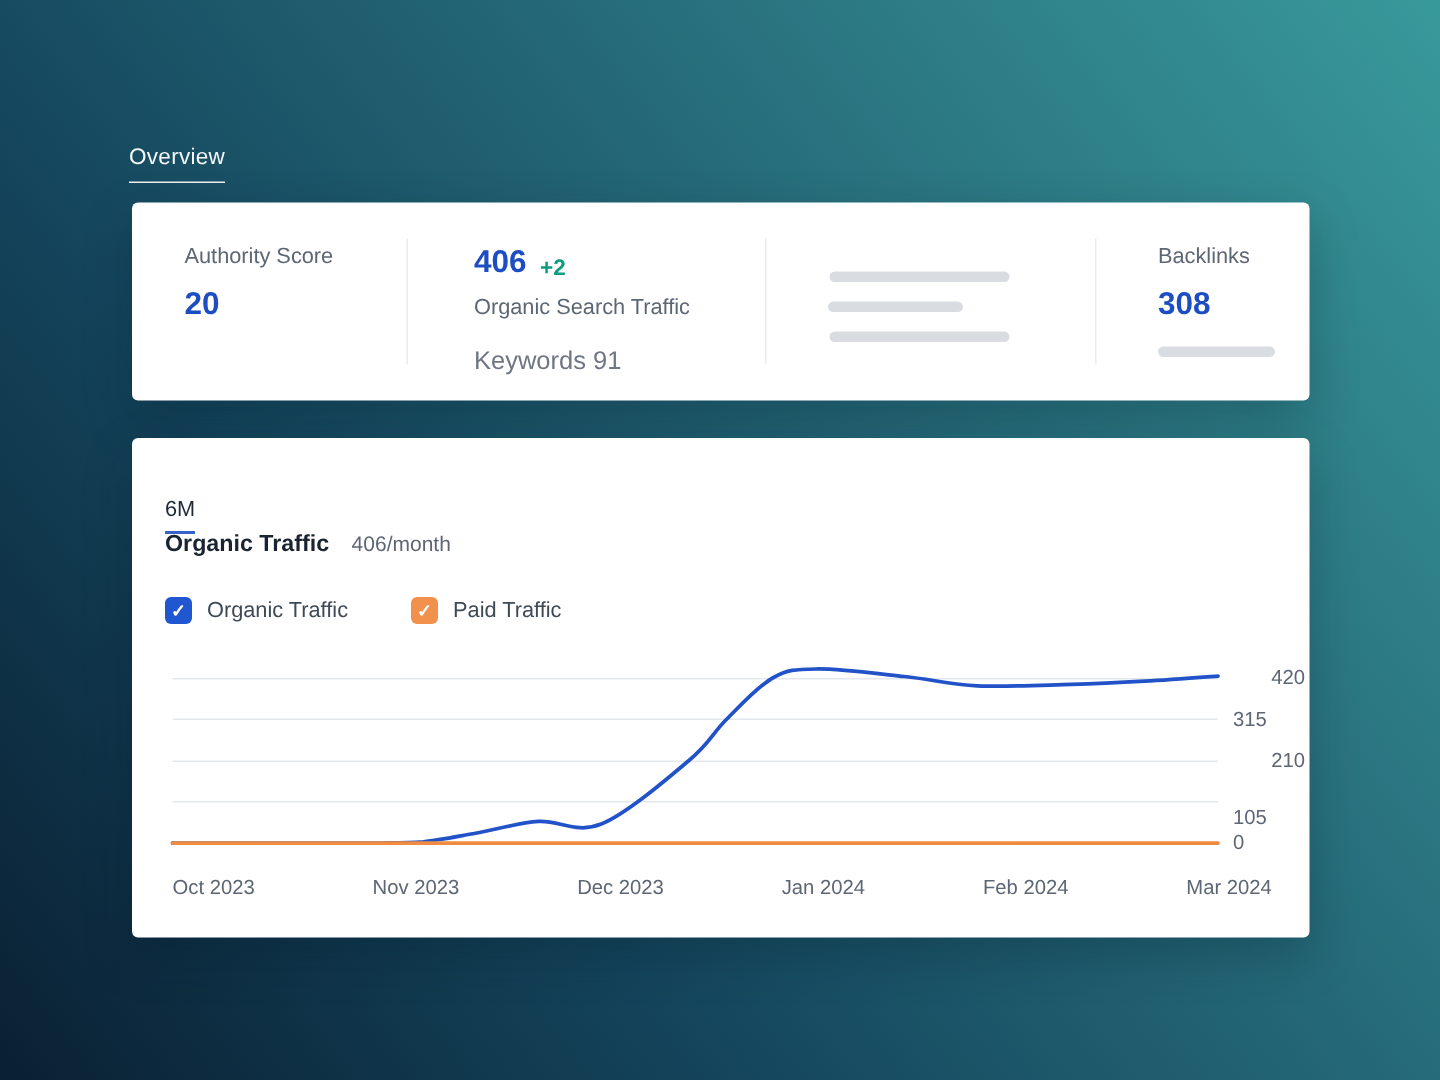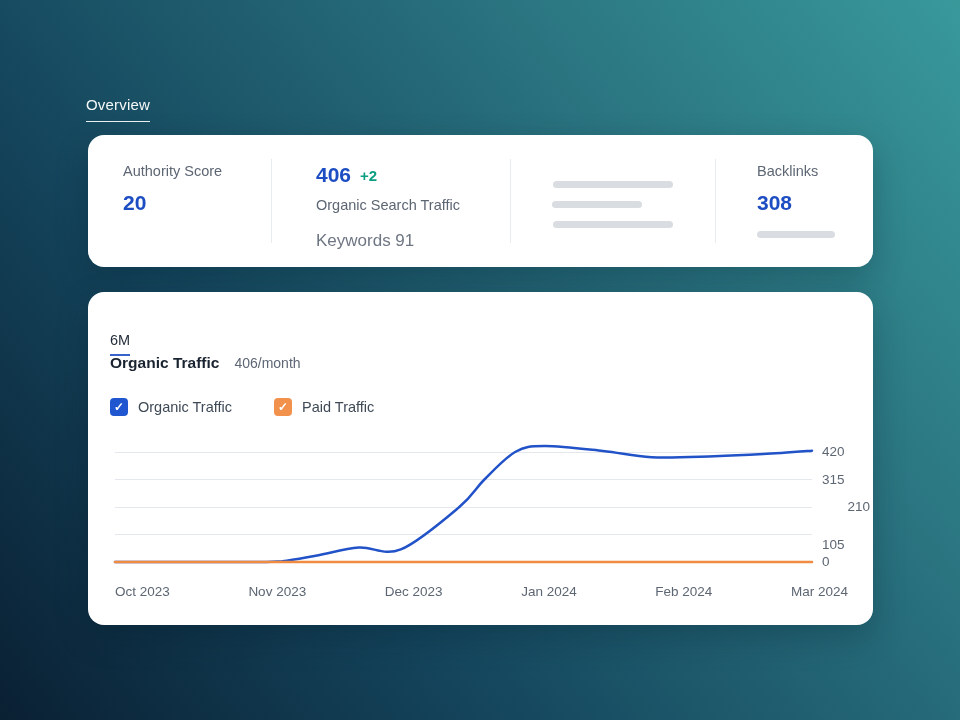--- a/index.html
+++ b/index.html
@@ -17,7 +17,7 @@
   }
   .card{
     position:absolute;left:88px;width:785px;background:#ffffff;
-    border-radius:16px;box-shadow:0 12px 32px rgba(4,24,38,.25);
+    border-radius:4px;box-shadow:0 12px 32px rgba(4,24,38,.25);
   }
   .card.stats{top:135px;height:132px;display:flex;}
   .card.traffic{top:292px;height:333px;}

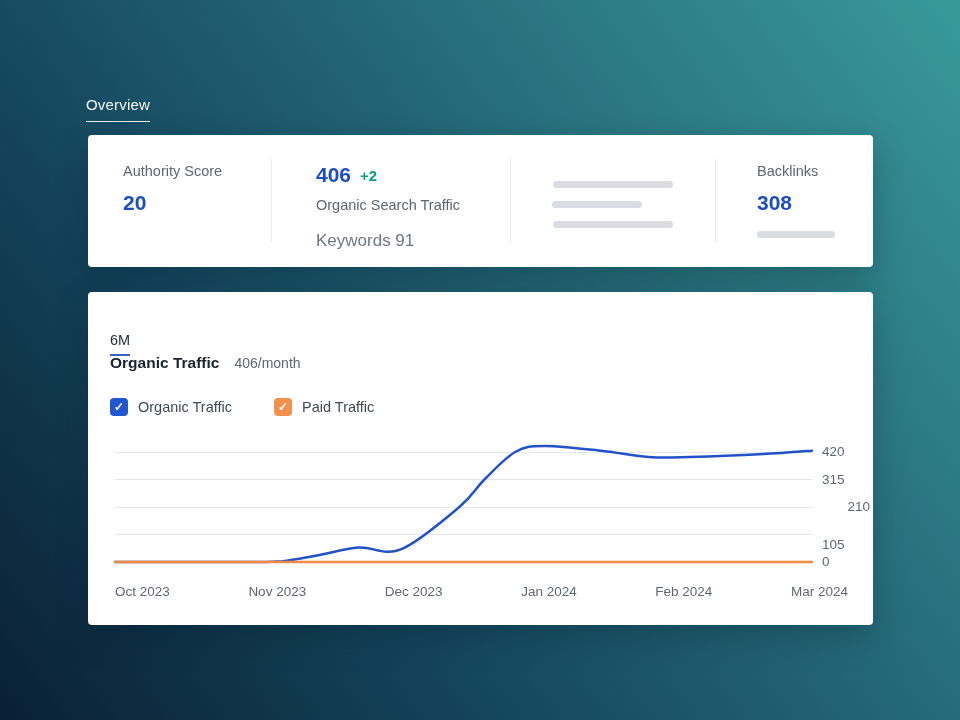--- a/index.html
+++ b/index.html
@@ -33,7 +33,7 @@
   }
   .stat-label{font-size:14.5px;color:#5d6673;}
   .stat-value{font-size:21px;font-weight:bold;color:#1d4dc2;margin-top:12px;}
-  .c2 .stat-value{margin-top:0;display:flex;align-items:center;gap:9px;}
+  .c2 .stat-value{margin-top:0;display:flex;align-items:flex-end;gap:9px;}
   .delta{font-size:15px;font-weight:bold;color:#0a9e83;}
   .c2 .stat-label{margin-top:10px;}
   .keywords{font-size:17px;color:#6f7683;margin-top:18px;}

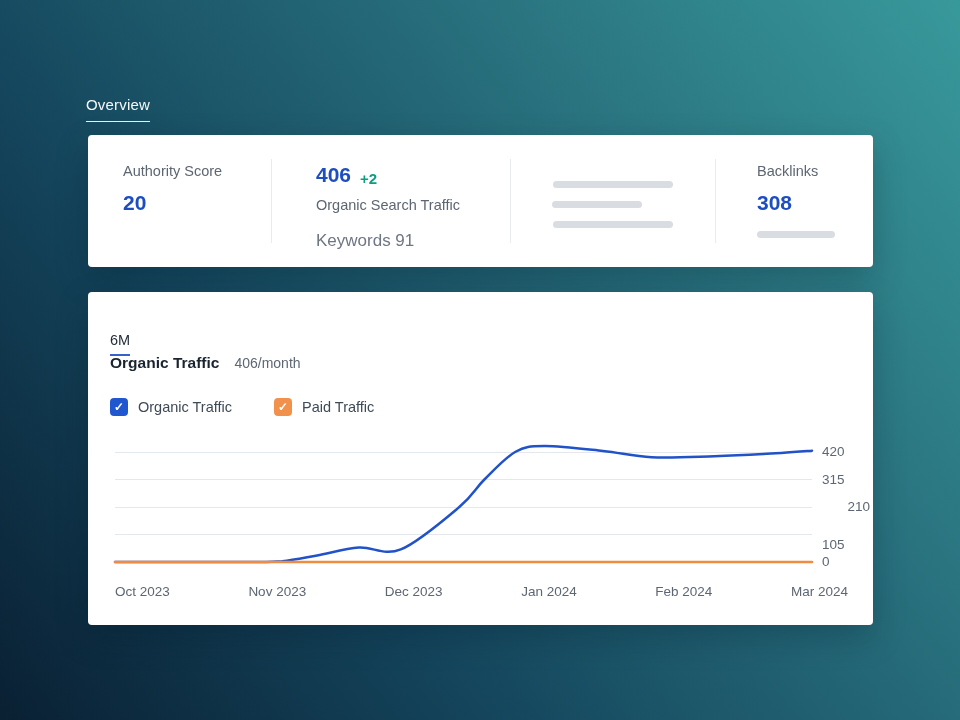--- a/index.html
+++ b/index.html
@@ -27,7 +27,7 @@
   .stat-col.c1{width:183px;padding-left:35px;}
   .stat-col.c2{width:239px;padding-left:45px;}
   .stat-col.c3{width:205px;display:flex;flex-direction:column;align-items:center;padding-top:46px;gap:13px;}
-  .stat-col.c4{flex:1;padding-left:42px;}
+  .stat-col.c4{flex:1;padding-left:42px;margin-left:15px;}
   .stat-col.c2::before,.stat-col.c3::before,.stat-col.c4::before{
     content:"";position:absolute;left:0;top:24px;bottom:24px;width:1px;background:#e8ebef;
   }

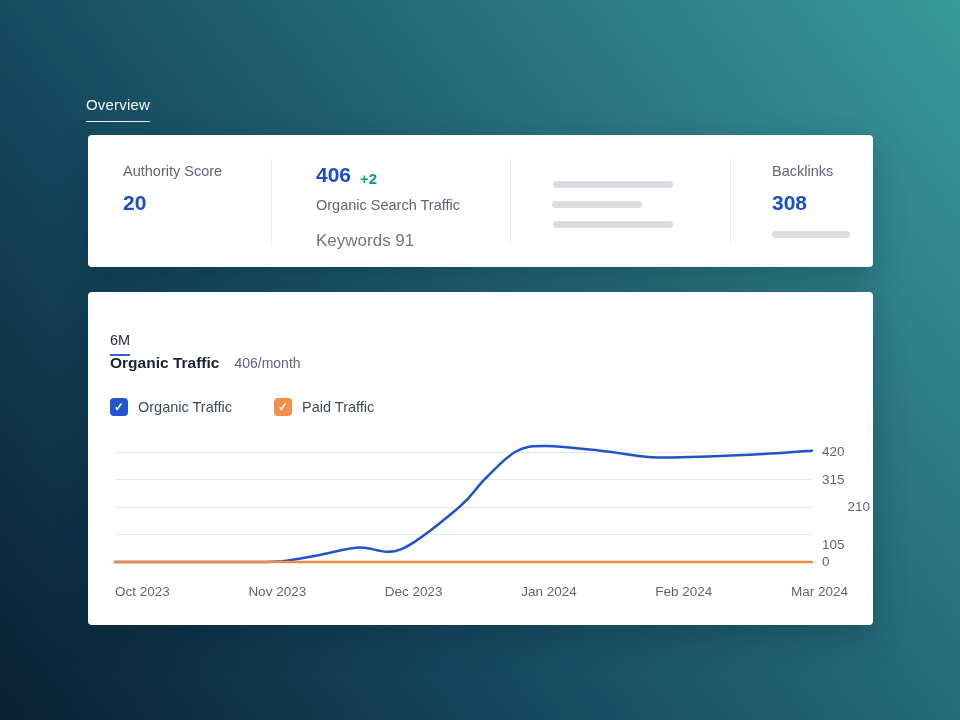--- a/index.html
+++ b/index.html
@@ -117,7 +117,7 @@
   </div>
   <div class="chart">
       <div class="gridline" style="top: 9.5px;"></div>
-      <div class="ytick" style="top: 2px;">420</div>
+      <div class="ytick" style="top: 2px; text-align: right;">420</div>
       <div class="gridline" style="top: 37px;"></div>
       <div class="ytick" style="top: 29.5px;">315</div>
       <div class="gridline" style="top: 64.5px;"></div>

